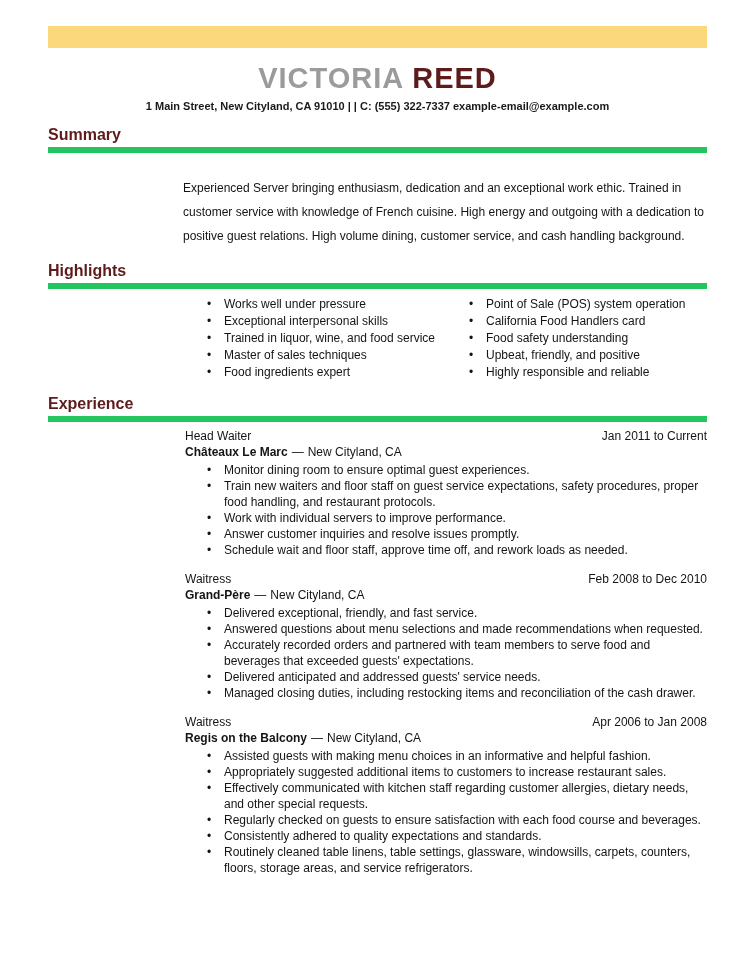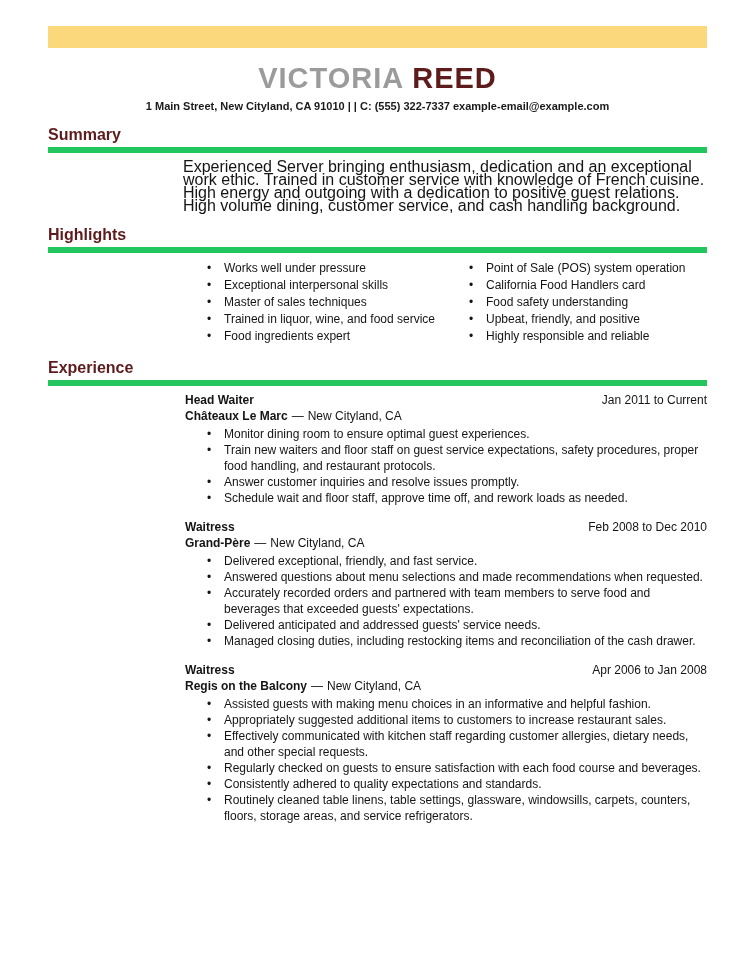--- a/index.html
+++ b/index.html
@@ -46,9 +46,9 @@
     border-bottom:6px solid #22c55e;
   }
   .summary-text{
-    margin:7px 0 0 135px;
-    font-size:16px;
-    line-height:13px;
+    margin:23px 0 0 135px;
+    font-size:12px;
+    line-height:24px;
   }
   .hl-cols{
     display:flex;

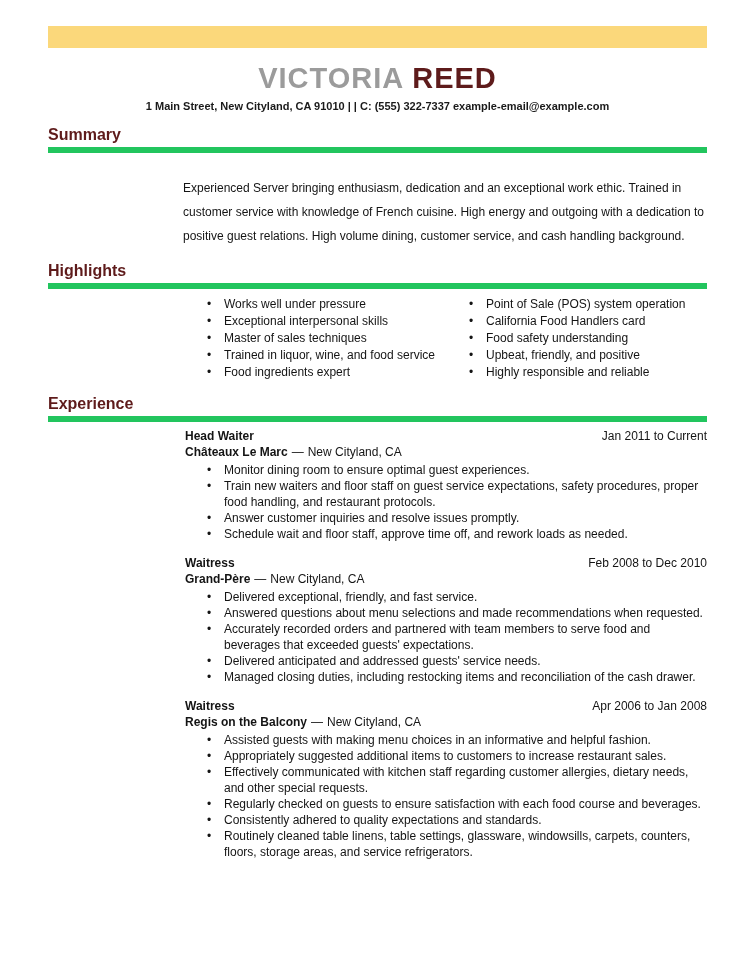--- a/index.html
+++ b/index.html
@@ -111,8 +111,8 @@
     <ul class="hl-col left" id="hl-left">
         <li>Works well under pressure</li>
         <li>Exceptional interpersonal skills</li>
+        <li>Trained in liquor, wine, and food service</li>
         <li>Master of sales techniques</li>
-        <li>Trained in liquor, wine, and food service</li>
         <li>Food ingredients expert</li>
       </ul>
     <ul class="hl-col right" id="hl-right">

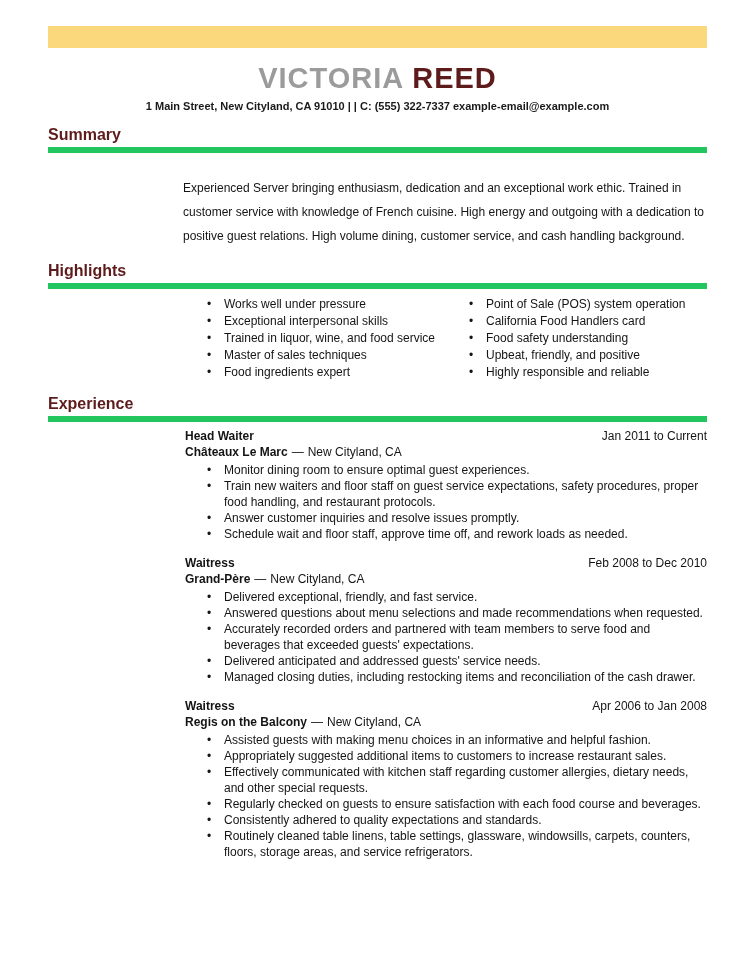--- a/index.html
+++ b/index.html
@@ -75,7 +75,7 @@
     justify-content:space-between;
     line-height:16px;
   }
-  .job-title{font-weight:bold;}
+  .job-title{font-weight:normal;}
   .job-dates{font-weight:normal;}
   .job-company{line-height:16px;}
   .job-company .company{font-weight:bold;}

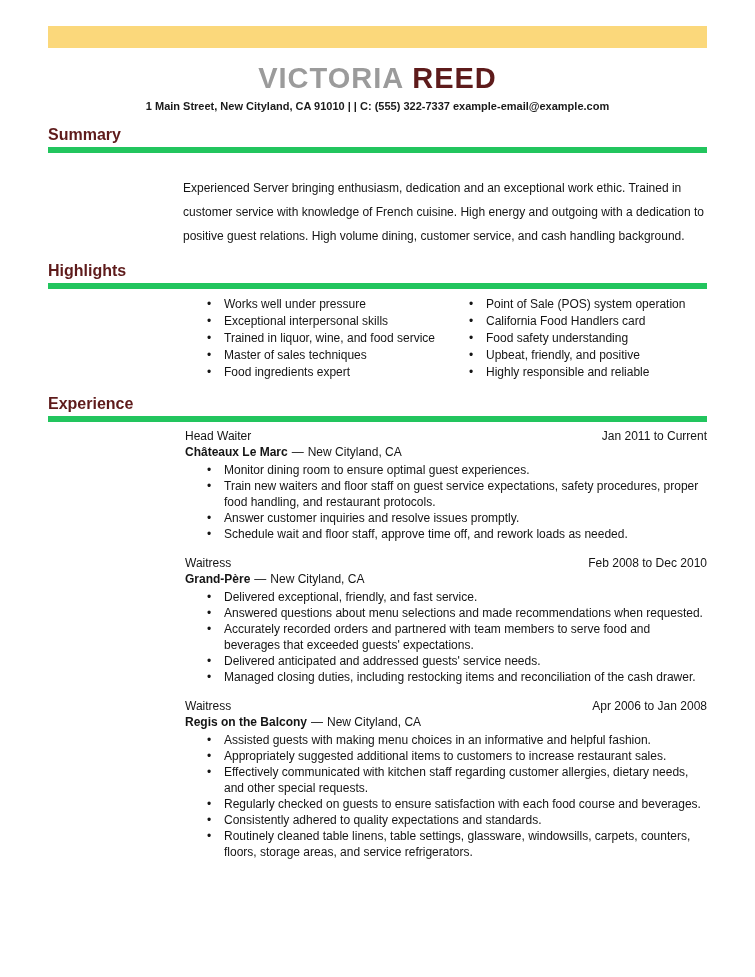--- a/index.html
+++ b/index.html
@@ -135,6 +135,7 @@
         <ul class="job-bullets">
           <li>Monitor dining room to ensure optimal guest experiences.</li>
           <li>Train new waiters and floor staff on guest service expectations, safety procedures, proper food handling, and restaurant protocols.</li>
+          <li>Work with individual servers to improve performance.</li>
           <li>Answer customer inquiries and resolve issues promptly.</li>
           <li>Schedule wait and floor staff, approve time off, and rework loads as needed.</li>
         </ul>

